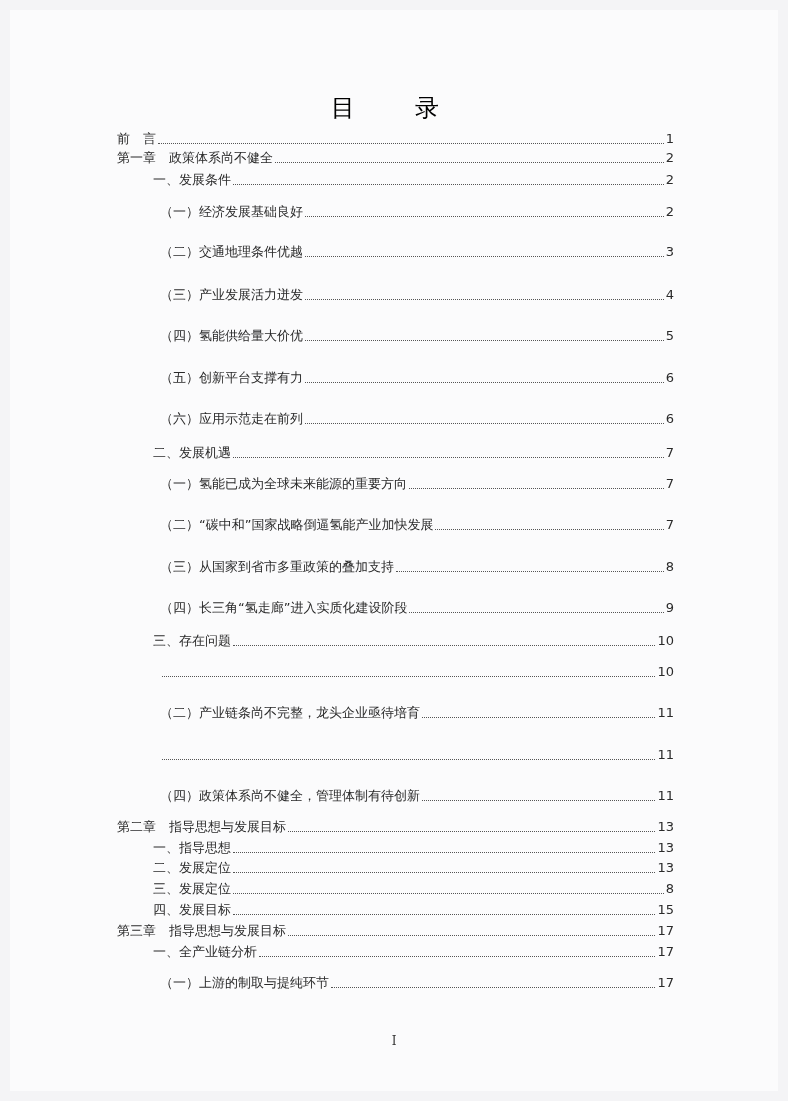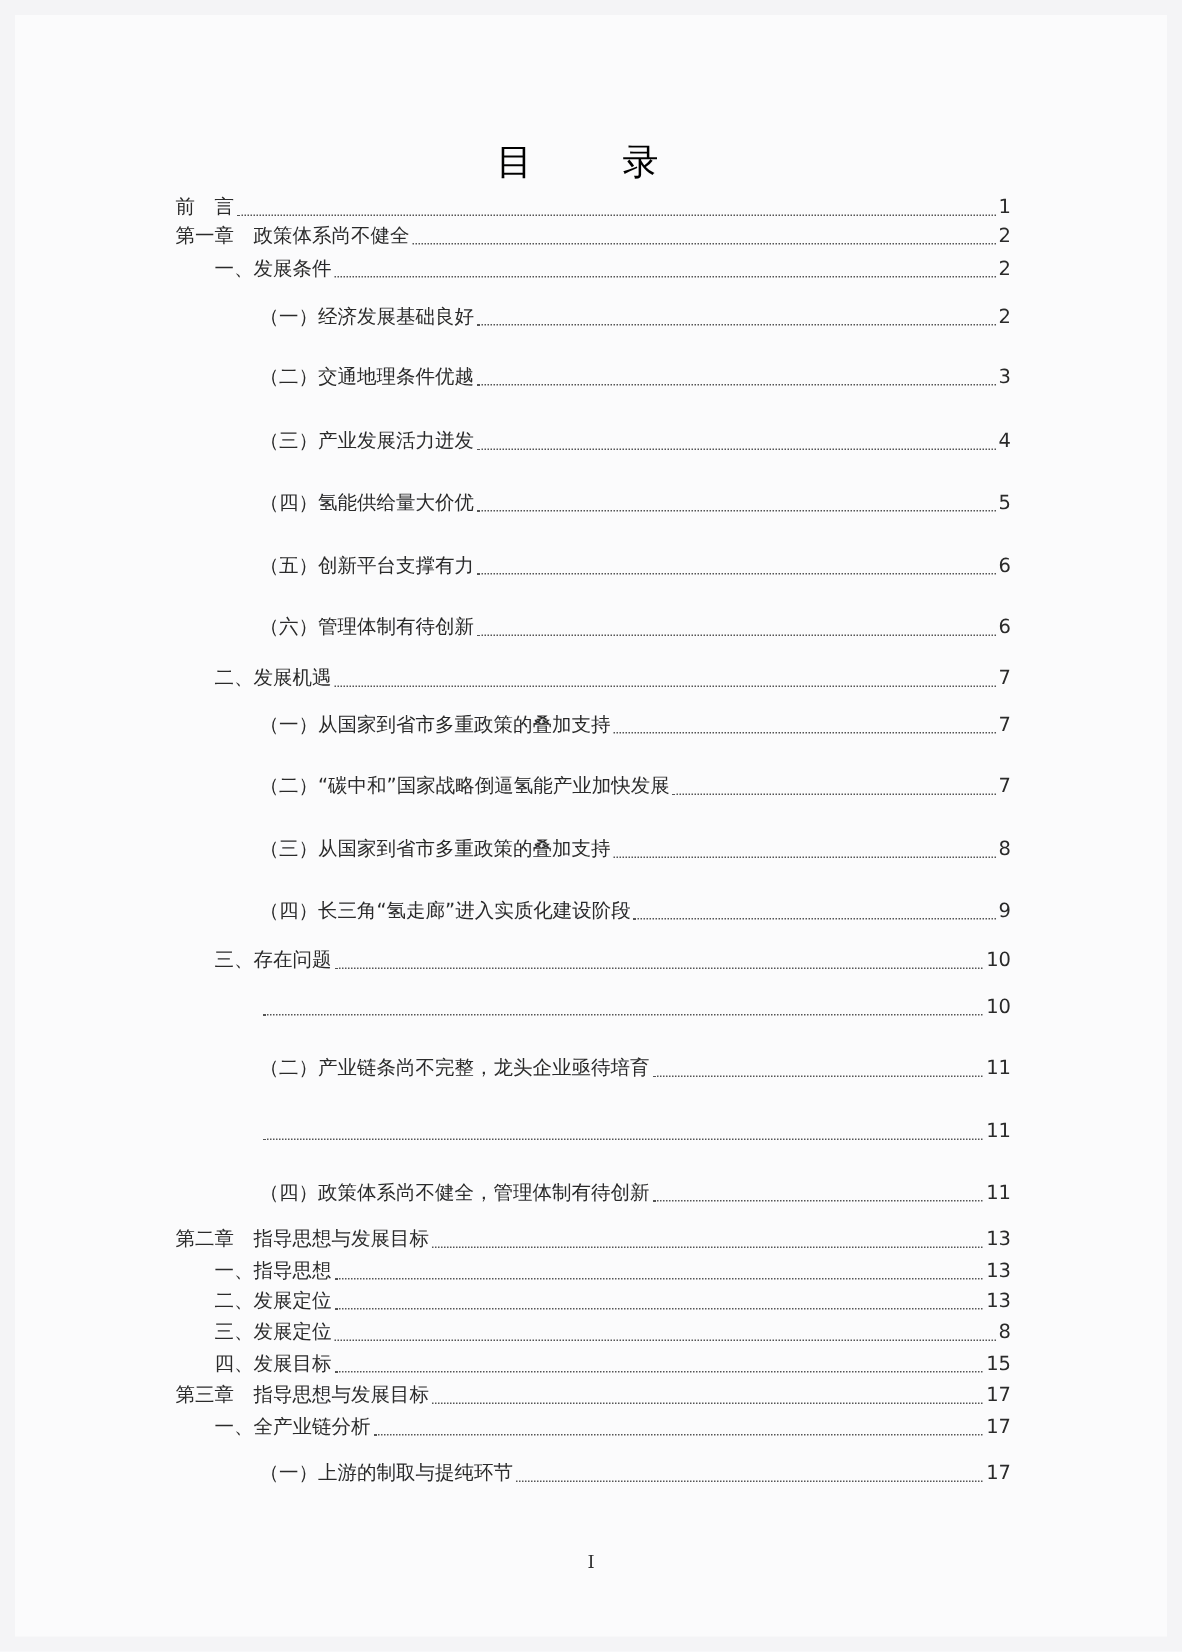--- a/index.html
+++ b/index.html
@@ -13,7 +13,7 @@
   .row .dots { flex:1; border-bottom:1.5px dotted #555; margin:0 2px 4px 2px; height:0; }
   .row .pg { white-space:nowrap; min-width:8px; text-align:right; }
   .l0 { left:117px; }
-  .l1 { left:143px; }
+  .l1 { left:153px; }
   .l2 { left:173px;justify-content:flex-end; }
   .pagenum { position:absolute; left:0; width:788px; top:1034px; text-align:center;
              font-family:"DejaVu Serif","Liberation Serif",serif; font-size:12px; color:#333; }

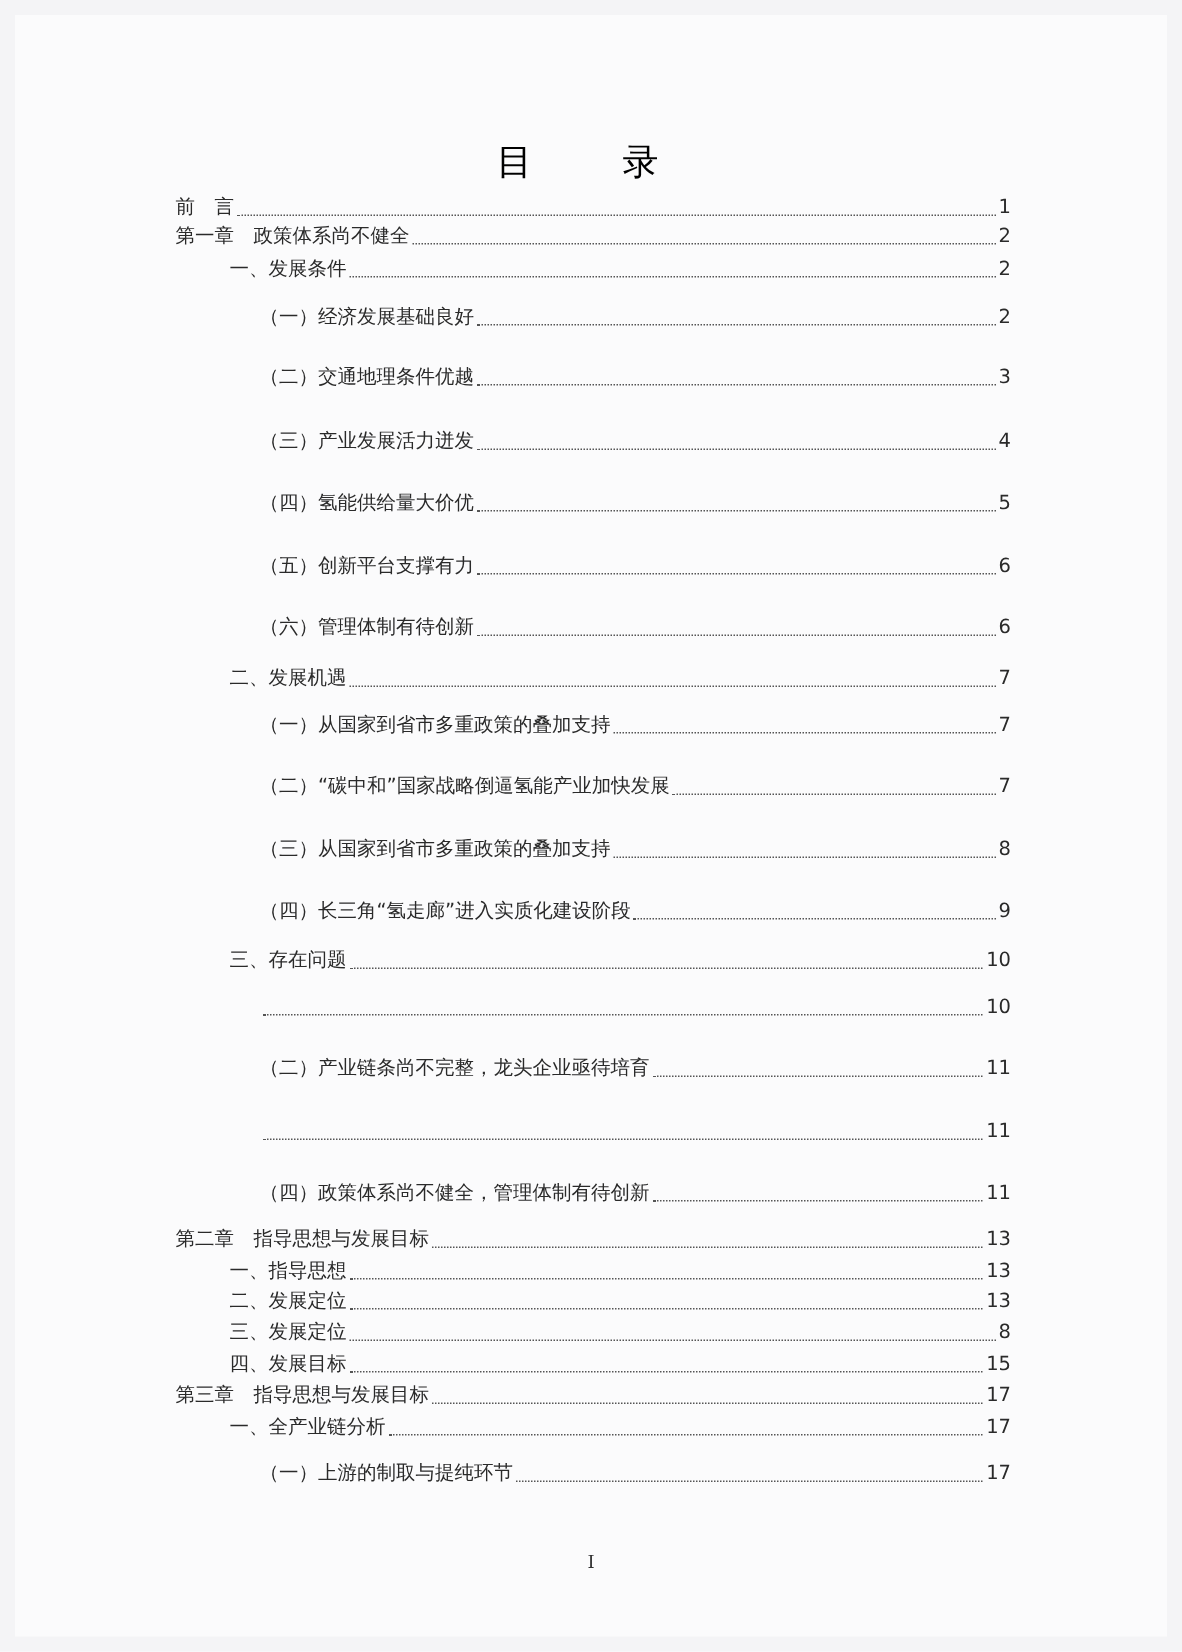--- a/index.html
+++ b/index.html
@@ -14,7 +14,7 @@
   .row .pg { white-space:nowrap; min-width:8px; text-align:right; }
   .l0 { left:117px; }
   .l1 { left:153px; }
-  .l2 { left:173px;justify-content:flex-end; }
+  .l2 { left:160px;justify-content:flex-end; }
   .pagenum { position:absolute; left:0; width:788px; top:1034px; text-align:center;
              font-family:"DejaVu Serif","Liberation Serif",serif; font-size:12px; color:#333; }
 </style>

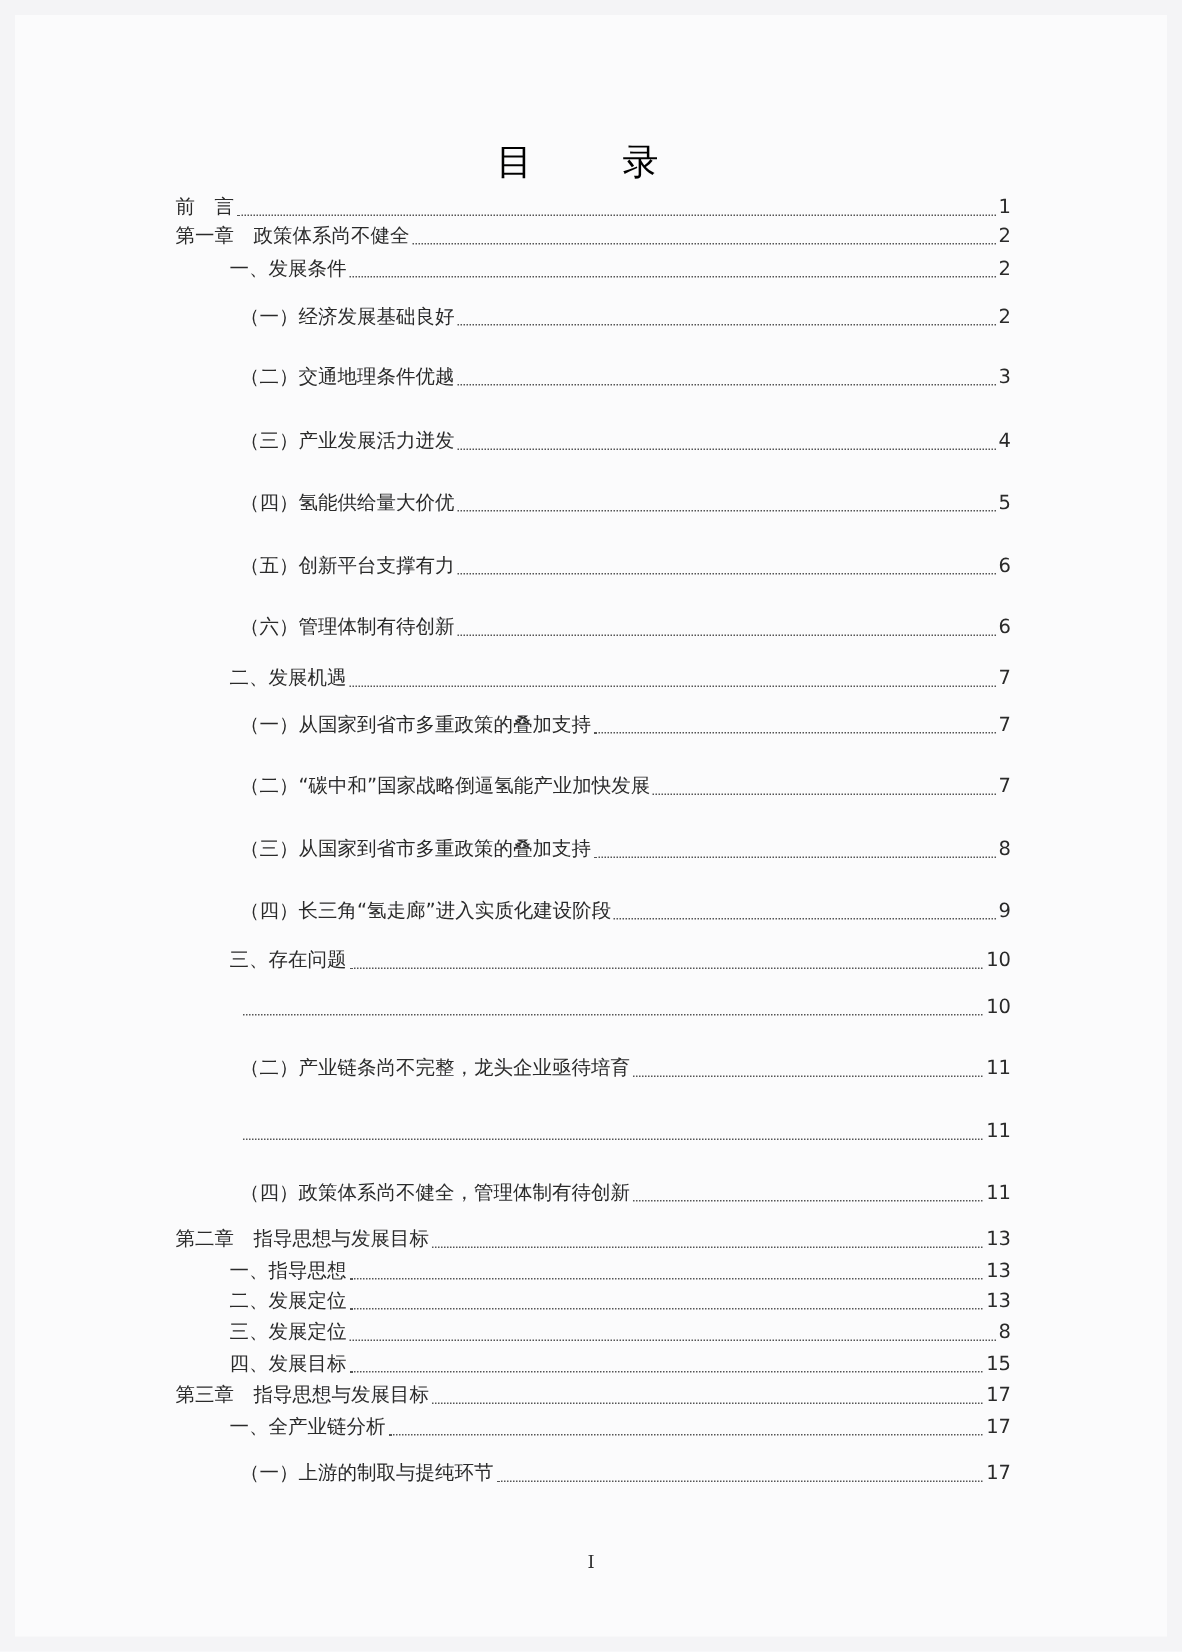--- a/index.html
+++ b/index.html
@@ -66,7 +66,7 @@
     <span class="pg">6</span>
   </div>
 <div class="row l2" style="top:410px">
-    <span class="label">（六）管理体制有待创新</span>
+    <span class="label">（六）应用示范走在前列</span>
     <span class="dots"></span>
     <span class="pg">6</span>
   </div>

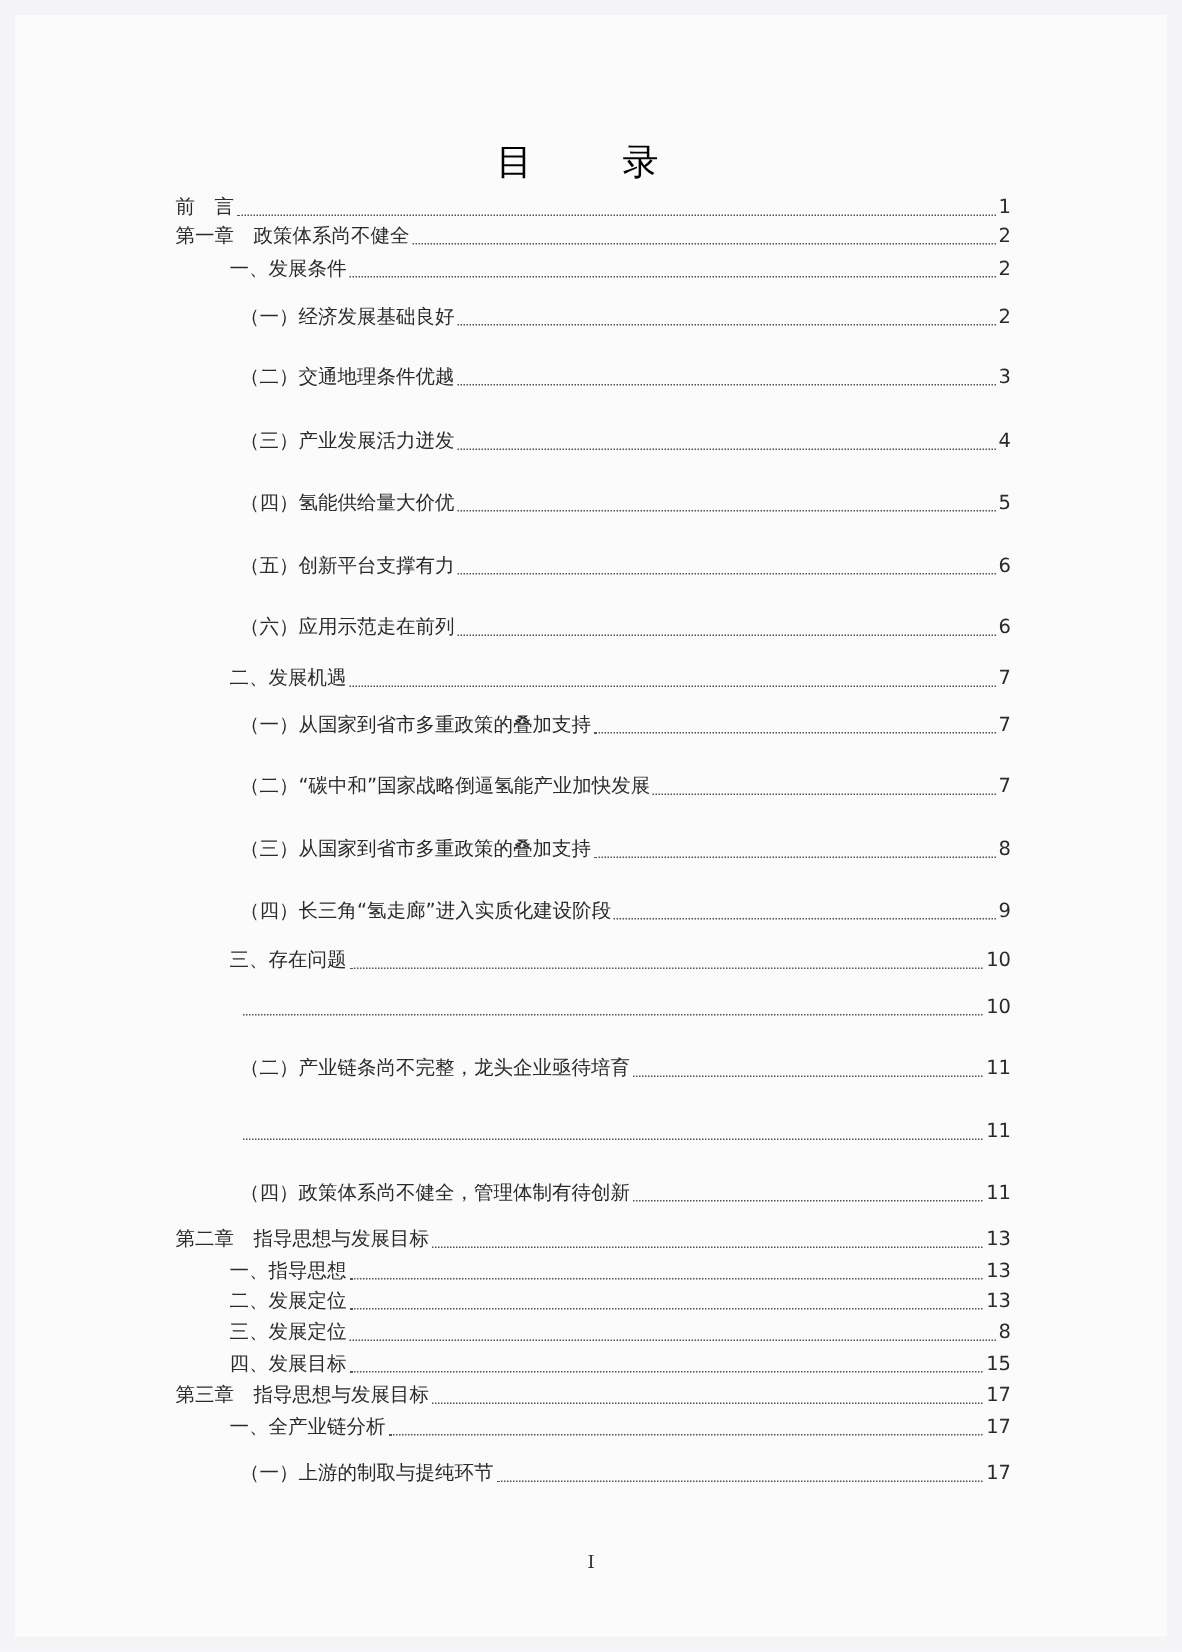--- a/index.html
+++ b/index.html
@@ -76,7 +76,7 @@
     <span class="pg">7</span>
   </div>
 <div class="row l2" style="top:475px">
-    <span class="label">（一）从国家到省市多重政策的叠加支持</span>
+    <span class="label">（一）氢能已成为全球未来能源的重要方向</span>
     <span class="dots"></span>
     <span class="pg">7</span>
   </div>

